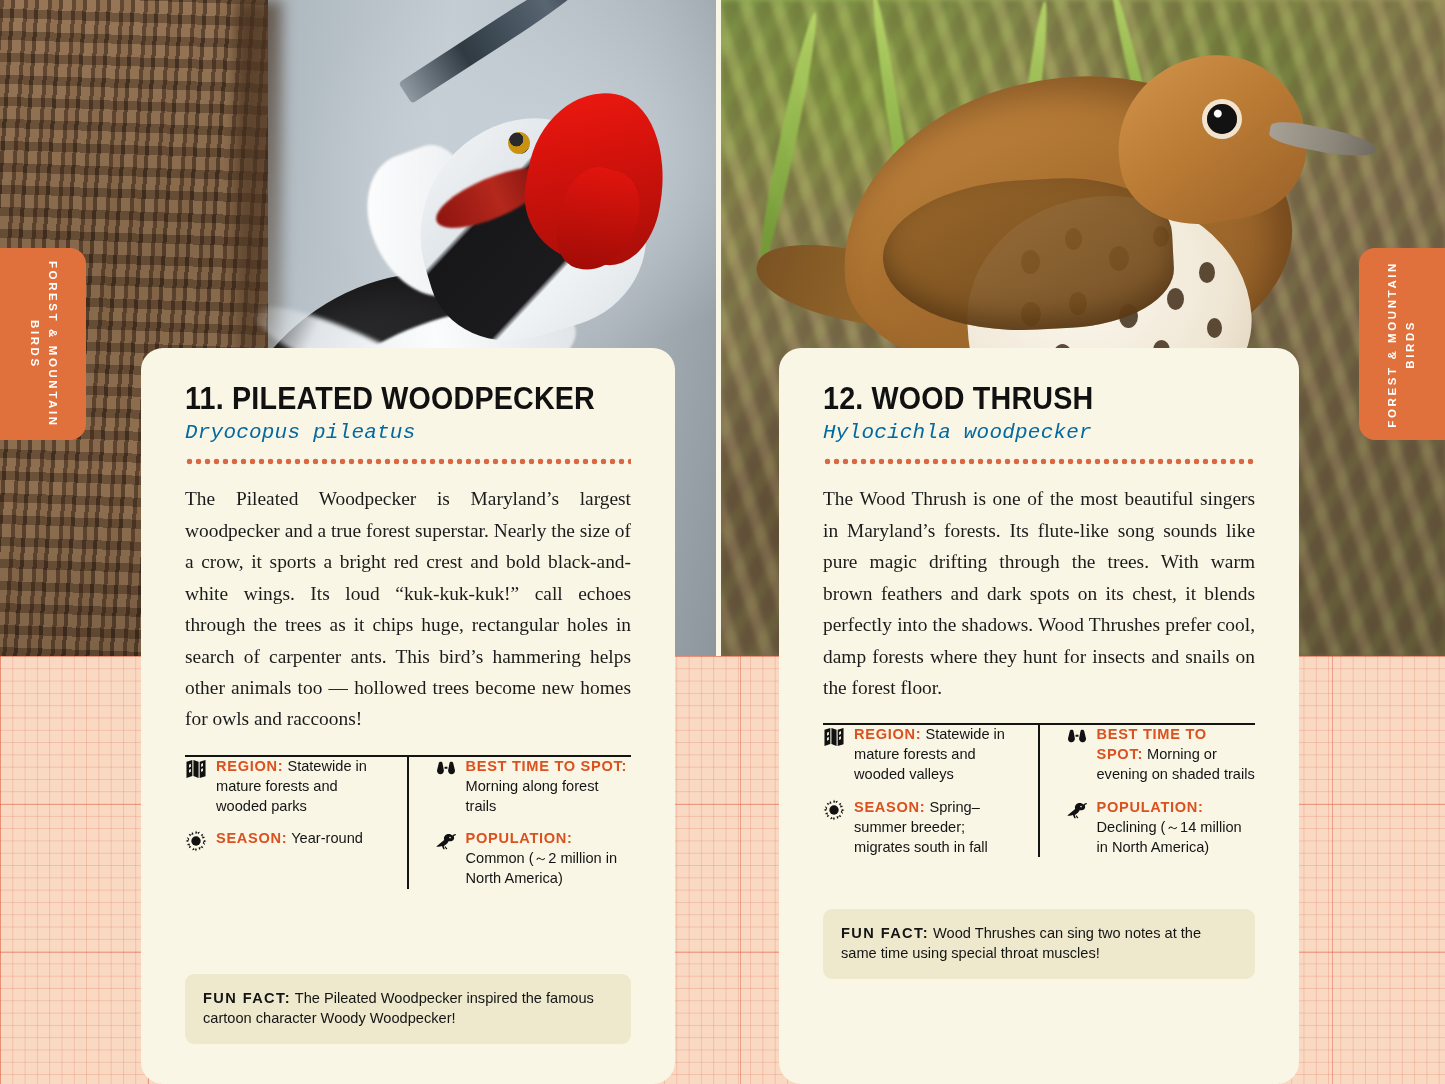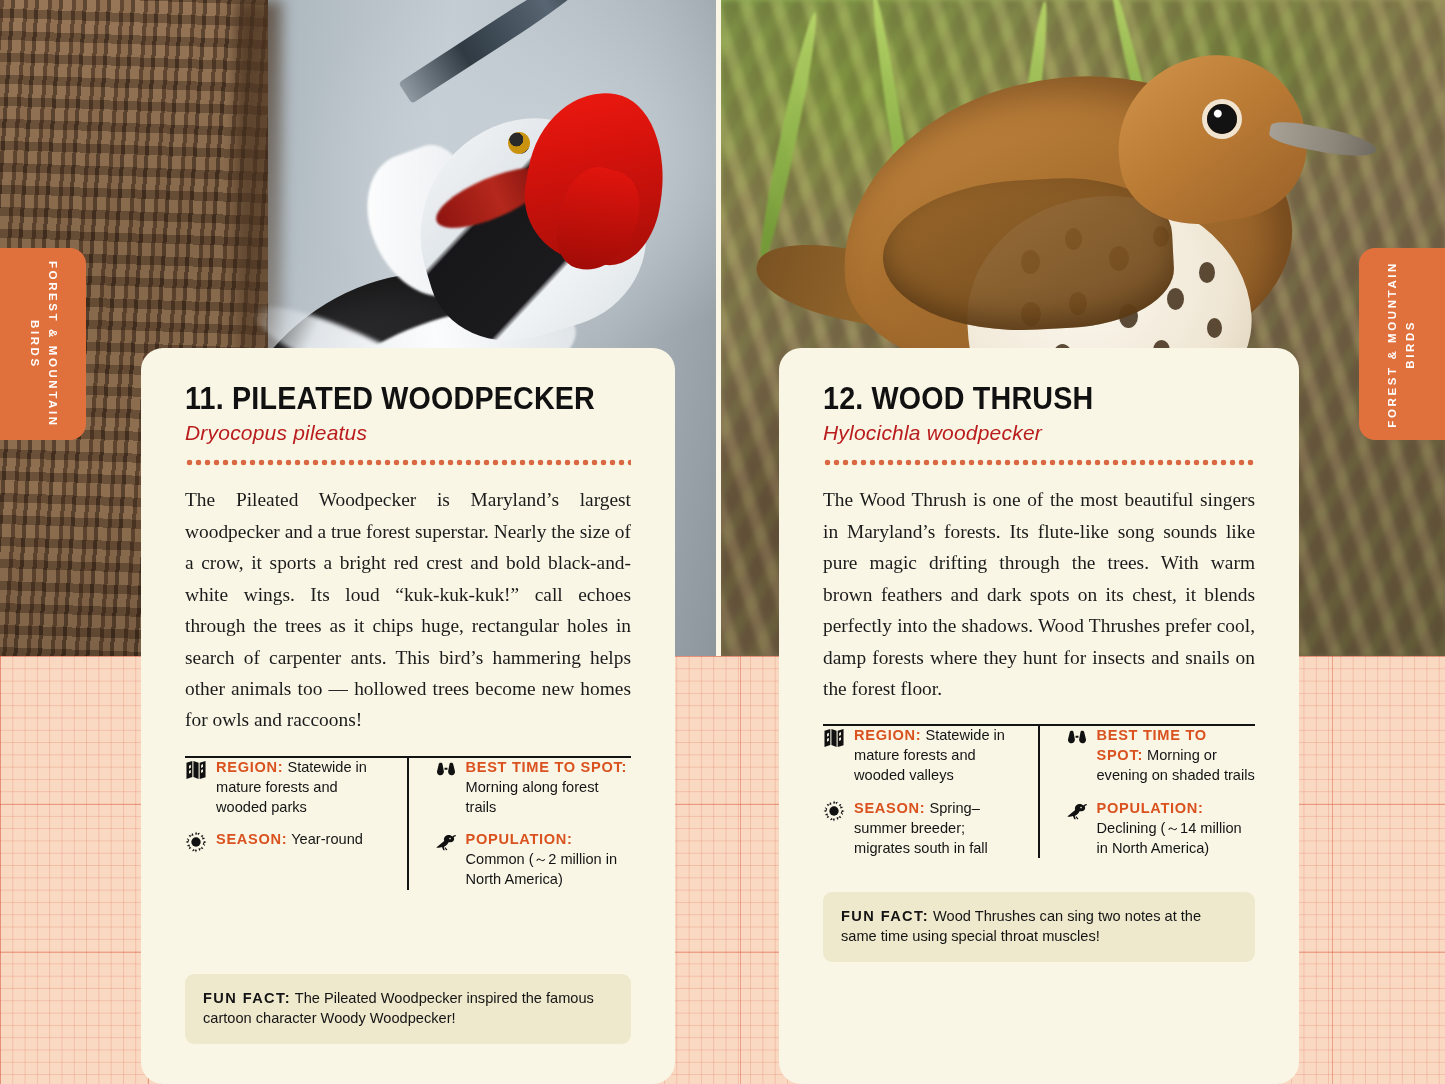--- a/index.html
+++ b/index.html
@@ -205,8 +205,8 @@
     transform: scaleX(.94); transform-origin: left center;
   }
   .sp-sci {
-    margin-top: 7px; font-size: 21px; color: #b91c1c;
-    font-family: Liberation Sans, sans-serif; font-style: italic; font-weight: 400;
+    margin-top: 7px; font-size: 21px; color: #0369a1;
+    font-family: Liberation Mono, monospace; font-style: italic; font-weight: 400;
     letter-spacing: .2px;
   }
   .divider {

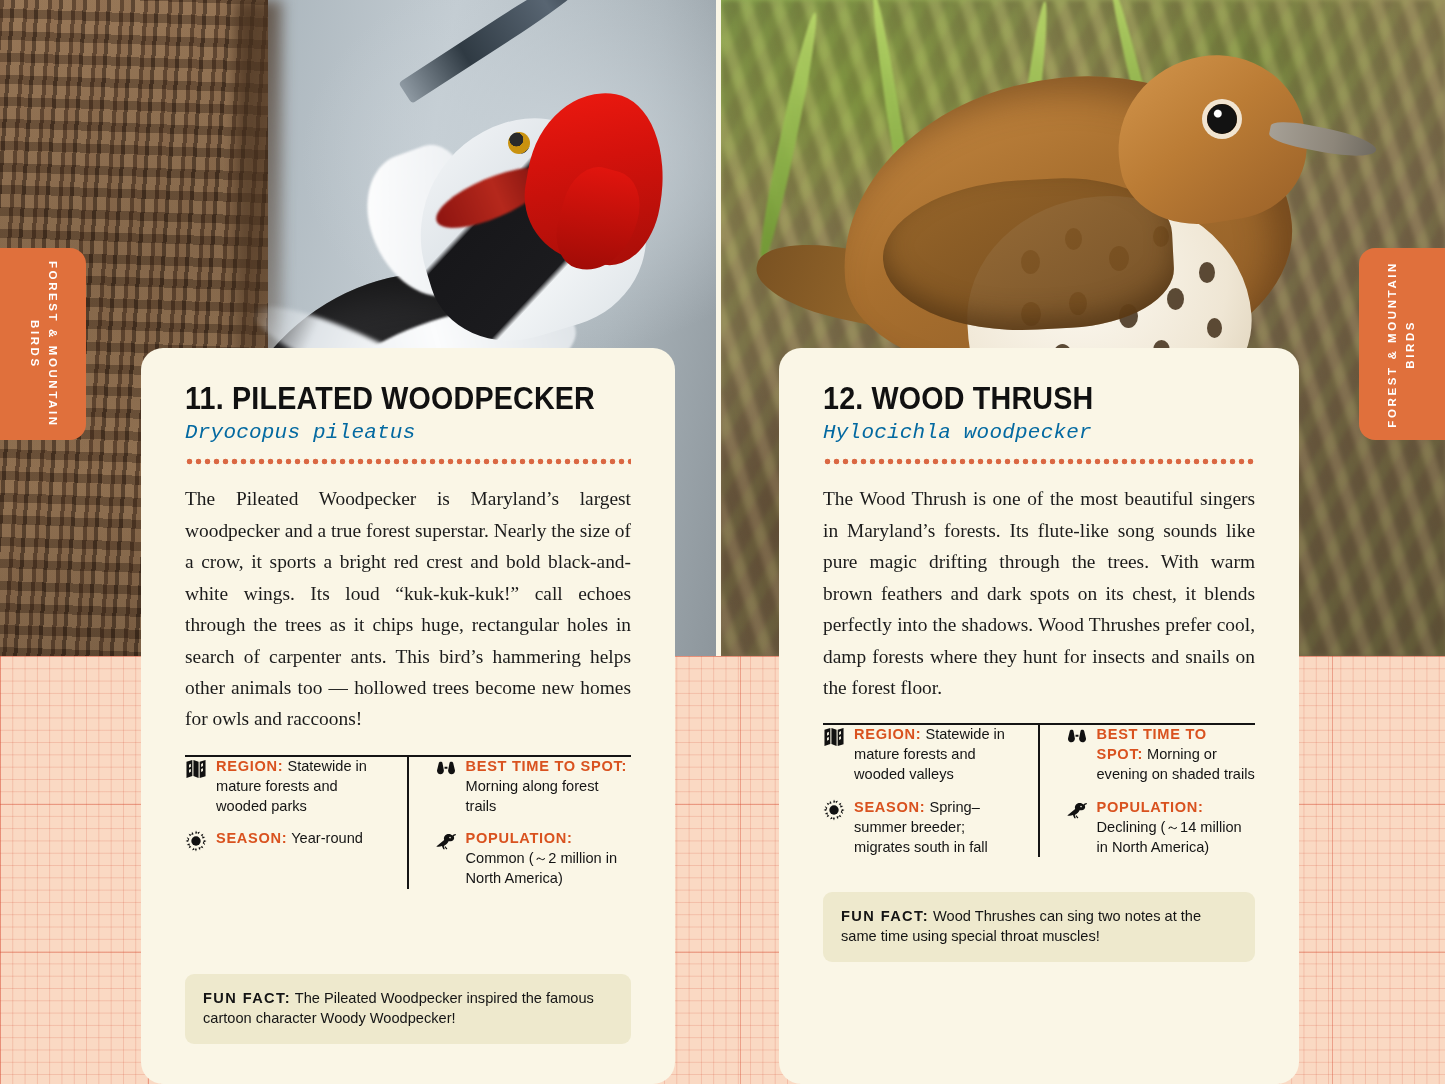--- a/index.html
+++ b/index.html
@@ -247,7 +247,7 @@
     font-family: "Liberation Sans Narrow", "Liberation Sans", sans-serif;
   }
   .funfact-label { font-weight: 700; letter-spacing: 1.4px; text-transform: uppercase; }
-  .card-right .funfact { bottom: 122px; }
+  .card-right .funfact { bottom: 105px; }
 </style>
 </head>
 <body>

